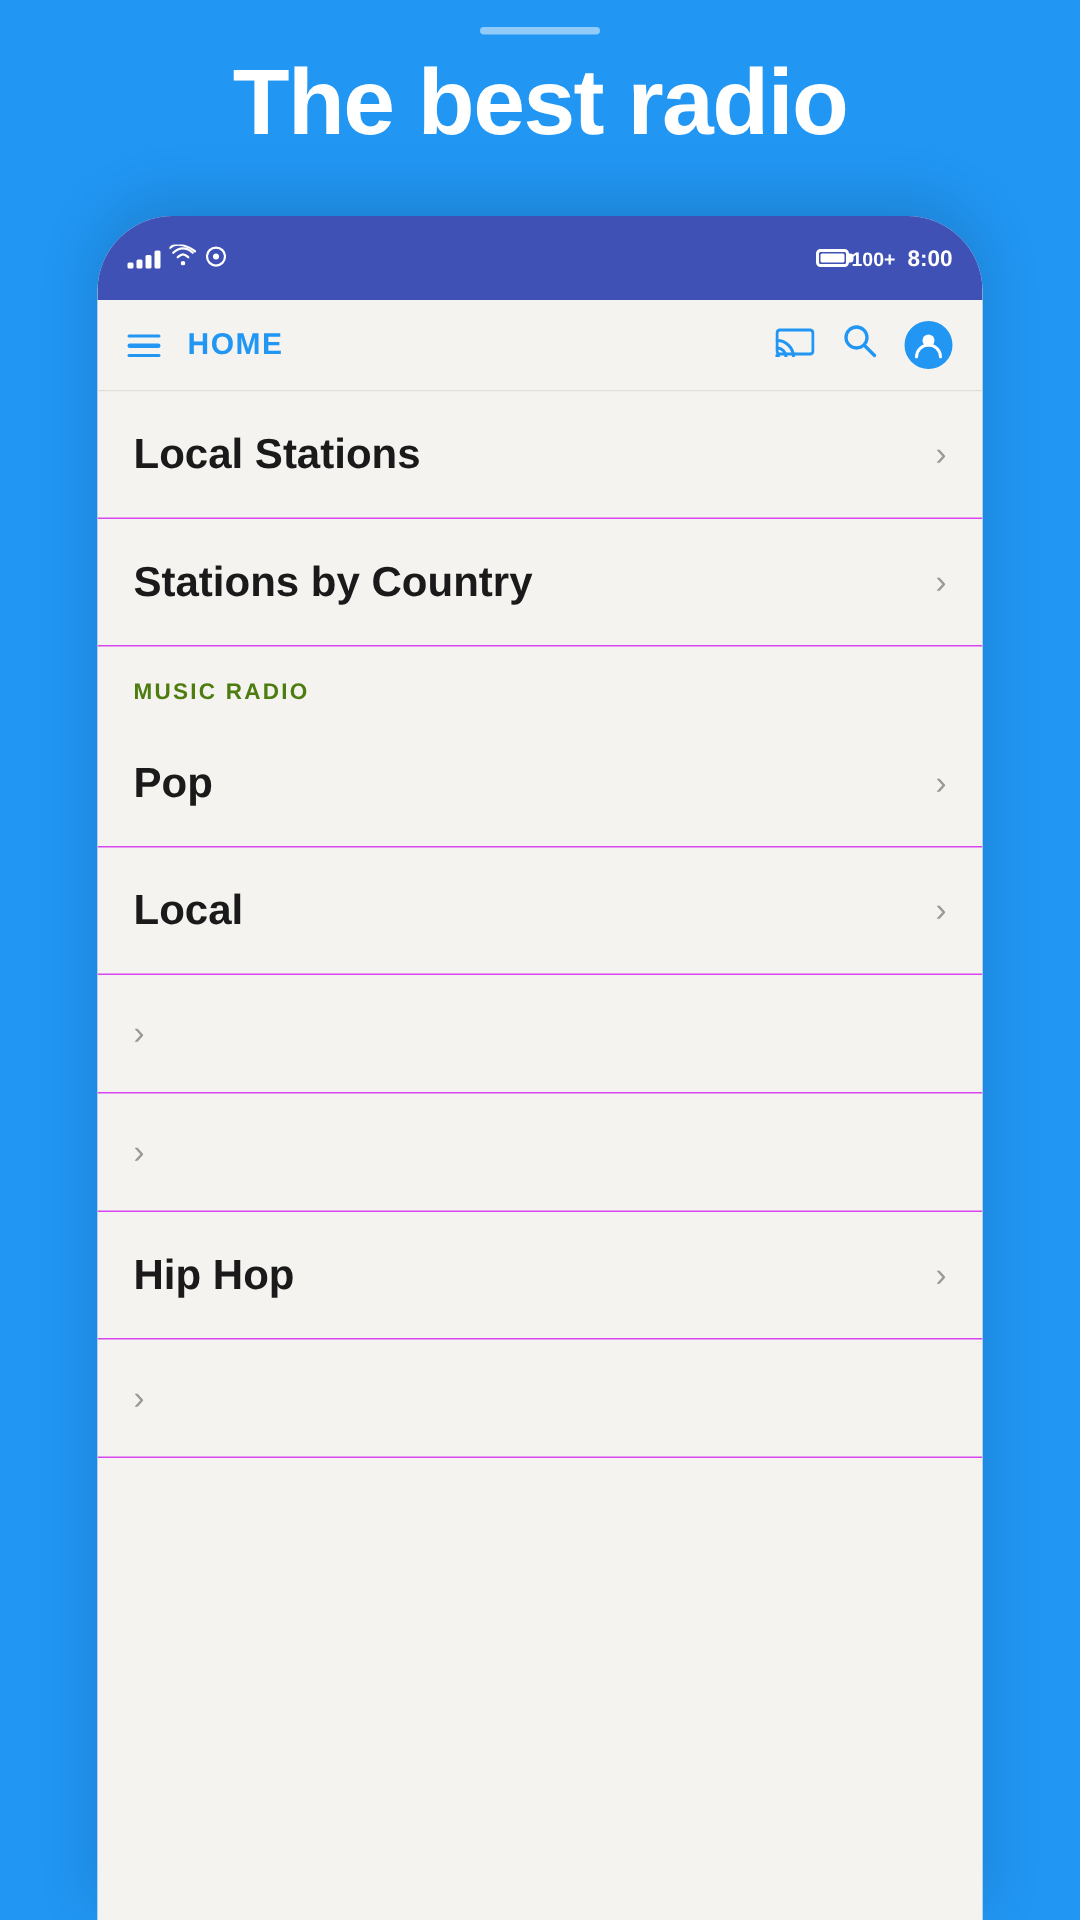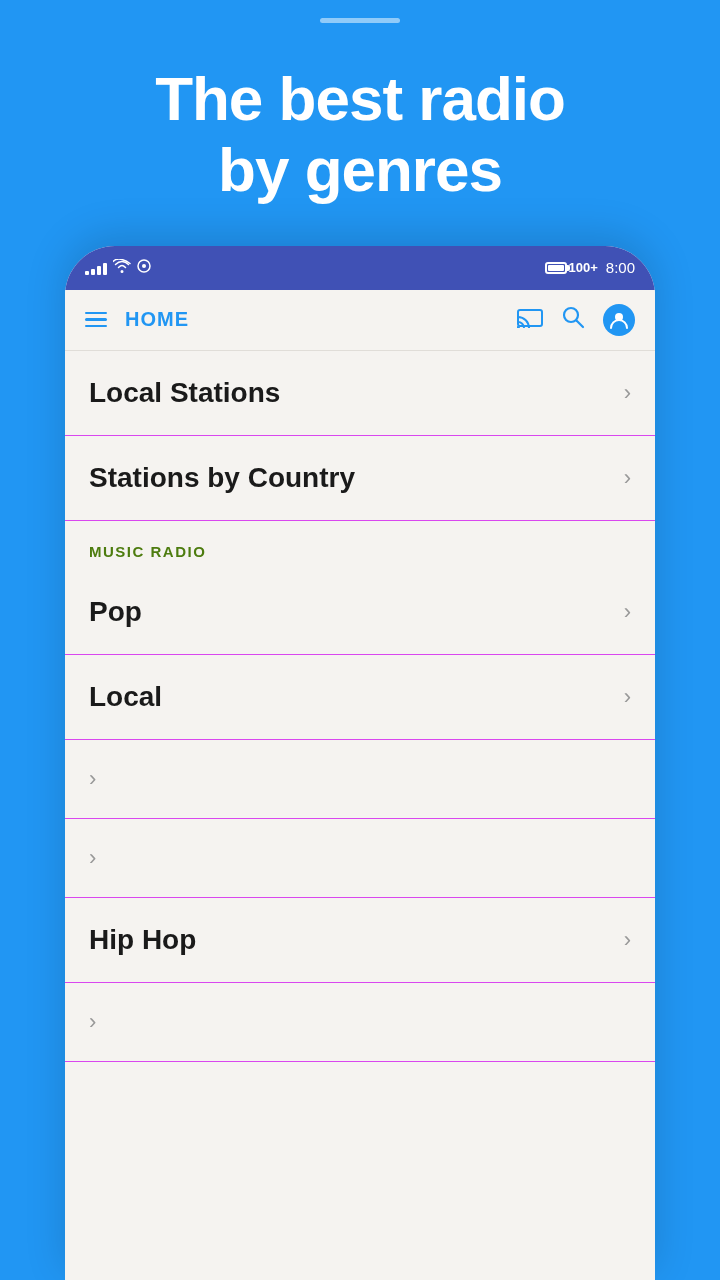--- a/index.html
+++ b/index.html
@@ -33,7 +33,6 @@
     .header-text {
       color: white;
       text-align: center;
-      margin-top: 30px;
       margin-bottom: 40px;
       line-height: 1.15;
     }

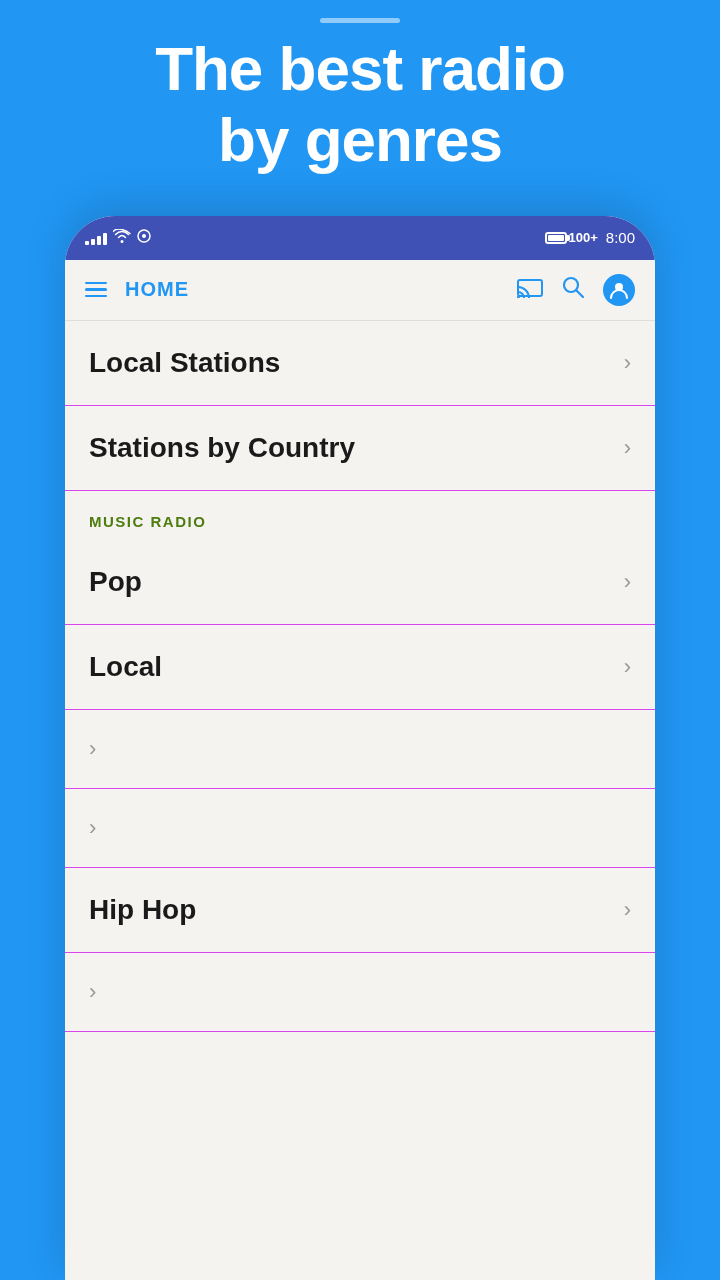--- a/index.html
+++ b/index.html
@@ -232,7 +232,6 @@
 <div class="header-text">
   <h1>
     <span>The best radio</span><br>
-    <span>by genres</span>
   </h1>
 </div>
 

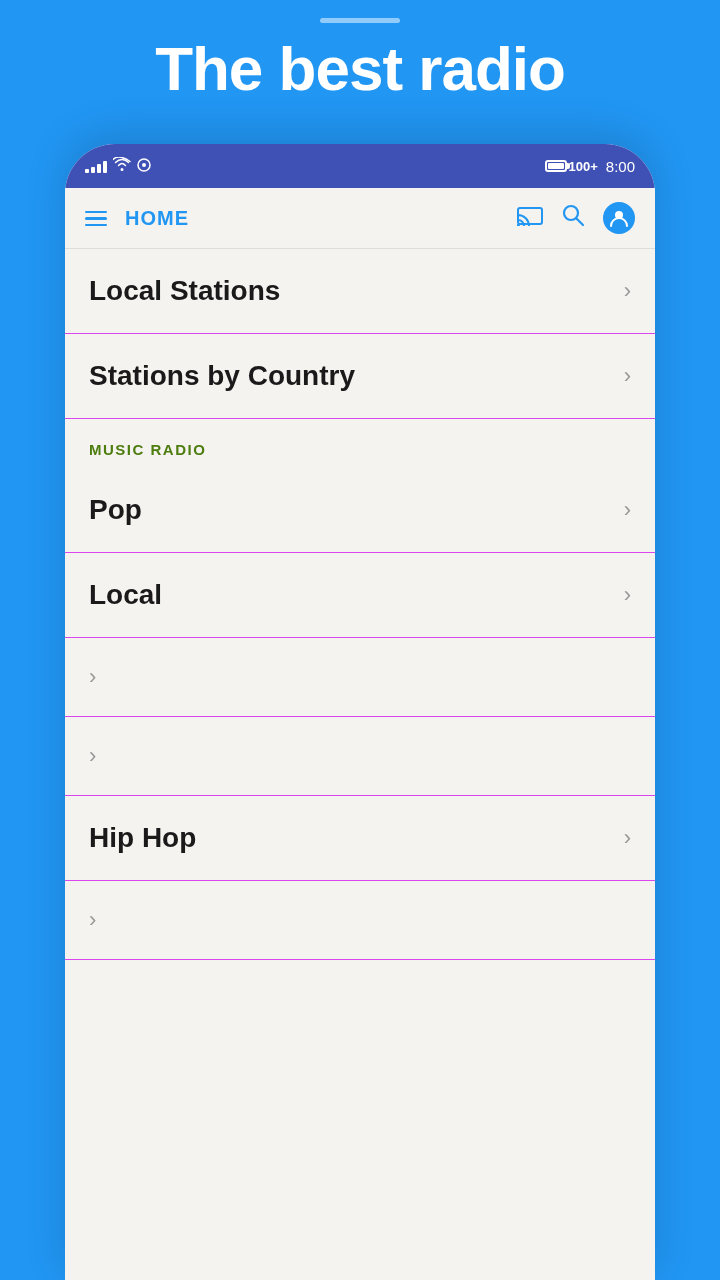--- a/index.html
+++ b/index.html
@@ -61,7 +61,7 @@
       display: flex;
       justify-content: space-between;
       align-items: center;
-      height: 44px;
+      height: 56px;
     }
     .status-left {
       display: flex;

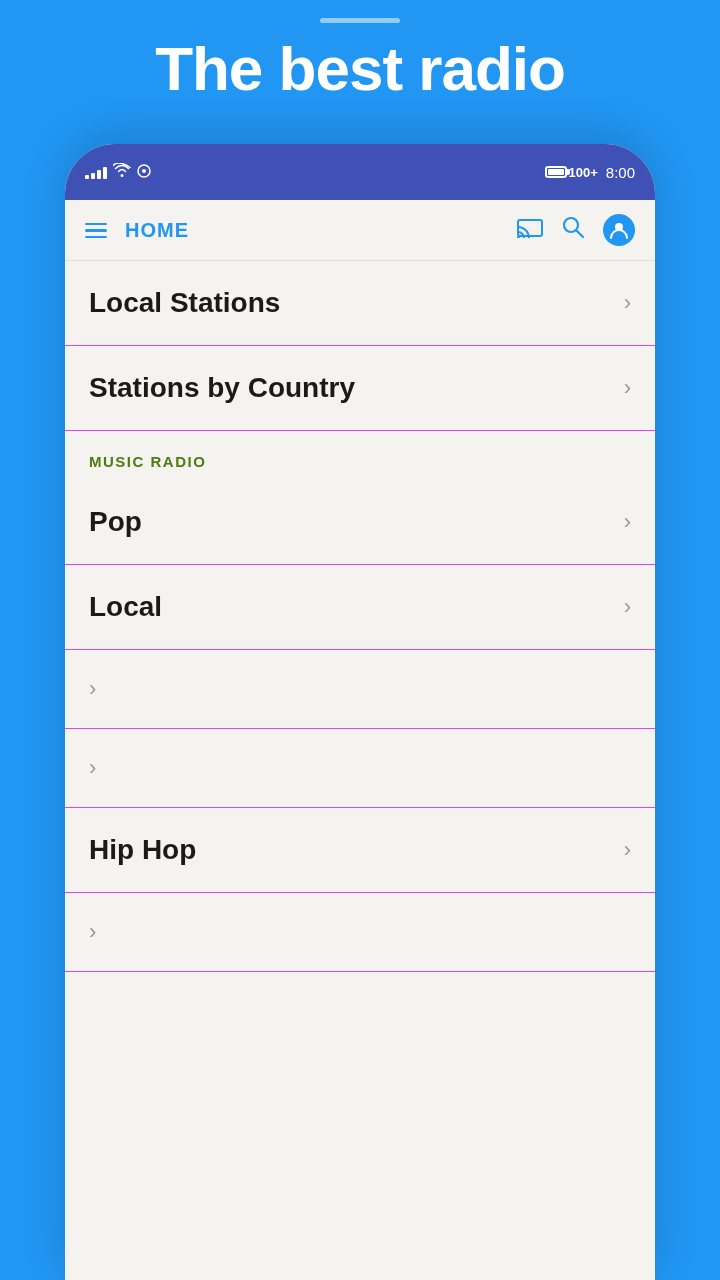--- a/index.html
+++ b/index.html
@@ -134,7 +134,7 @@
     .time {
       color: white;
       font-size: 15px;
-      font-weight: 400;
+      font-weight: 700;
     }
 
     

